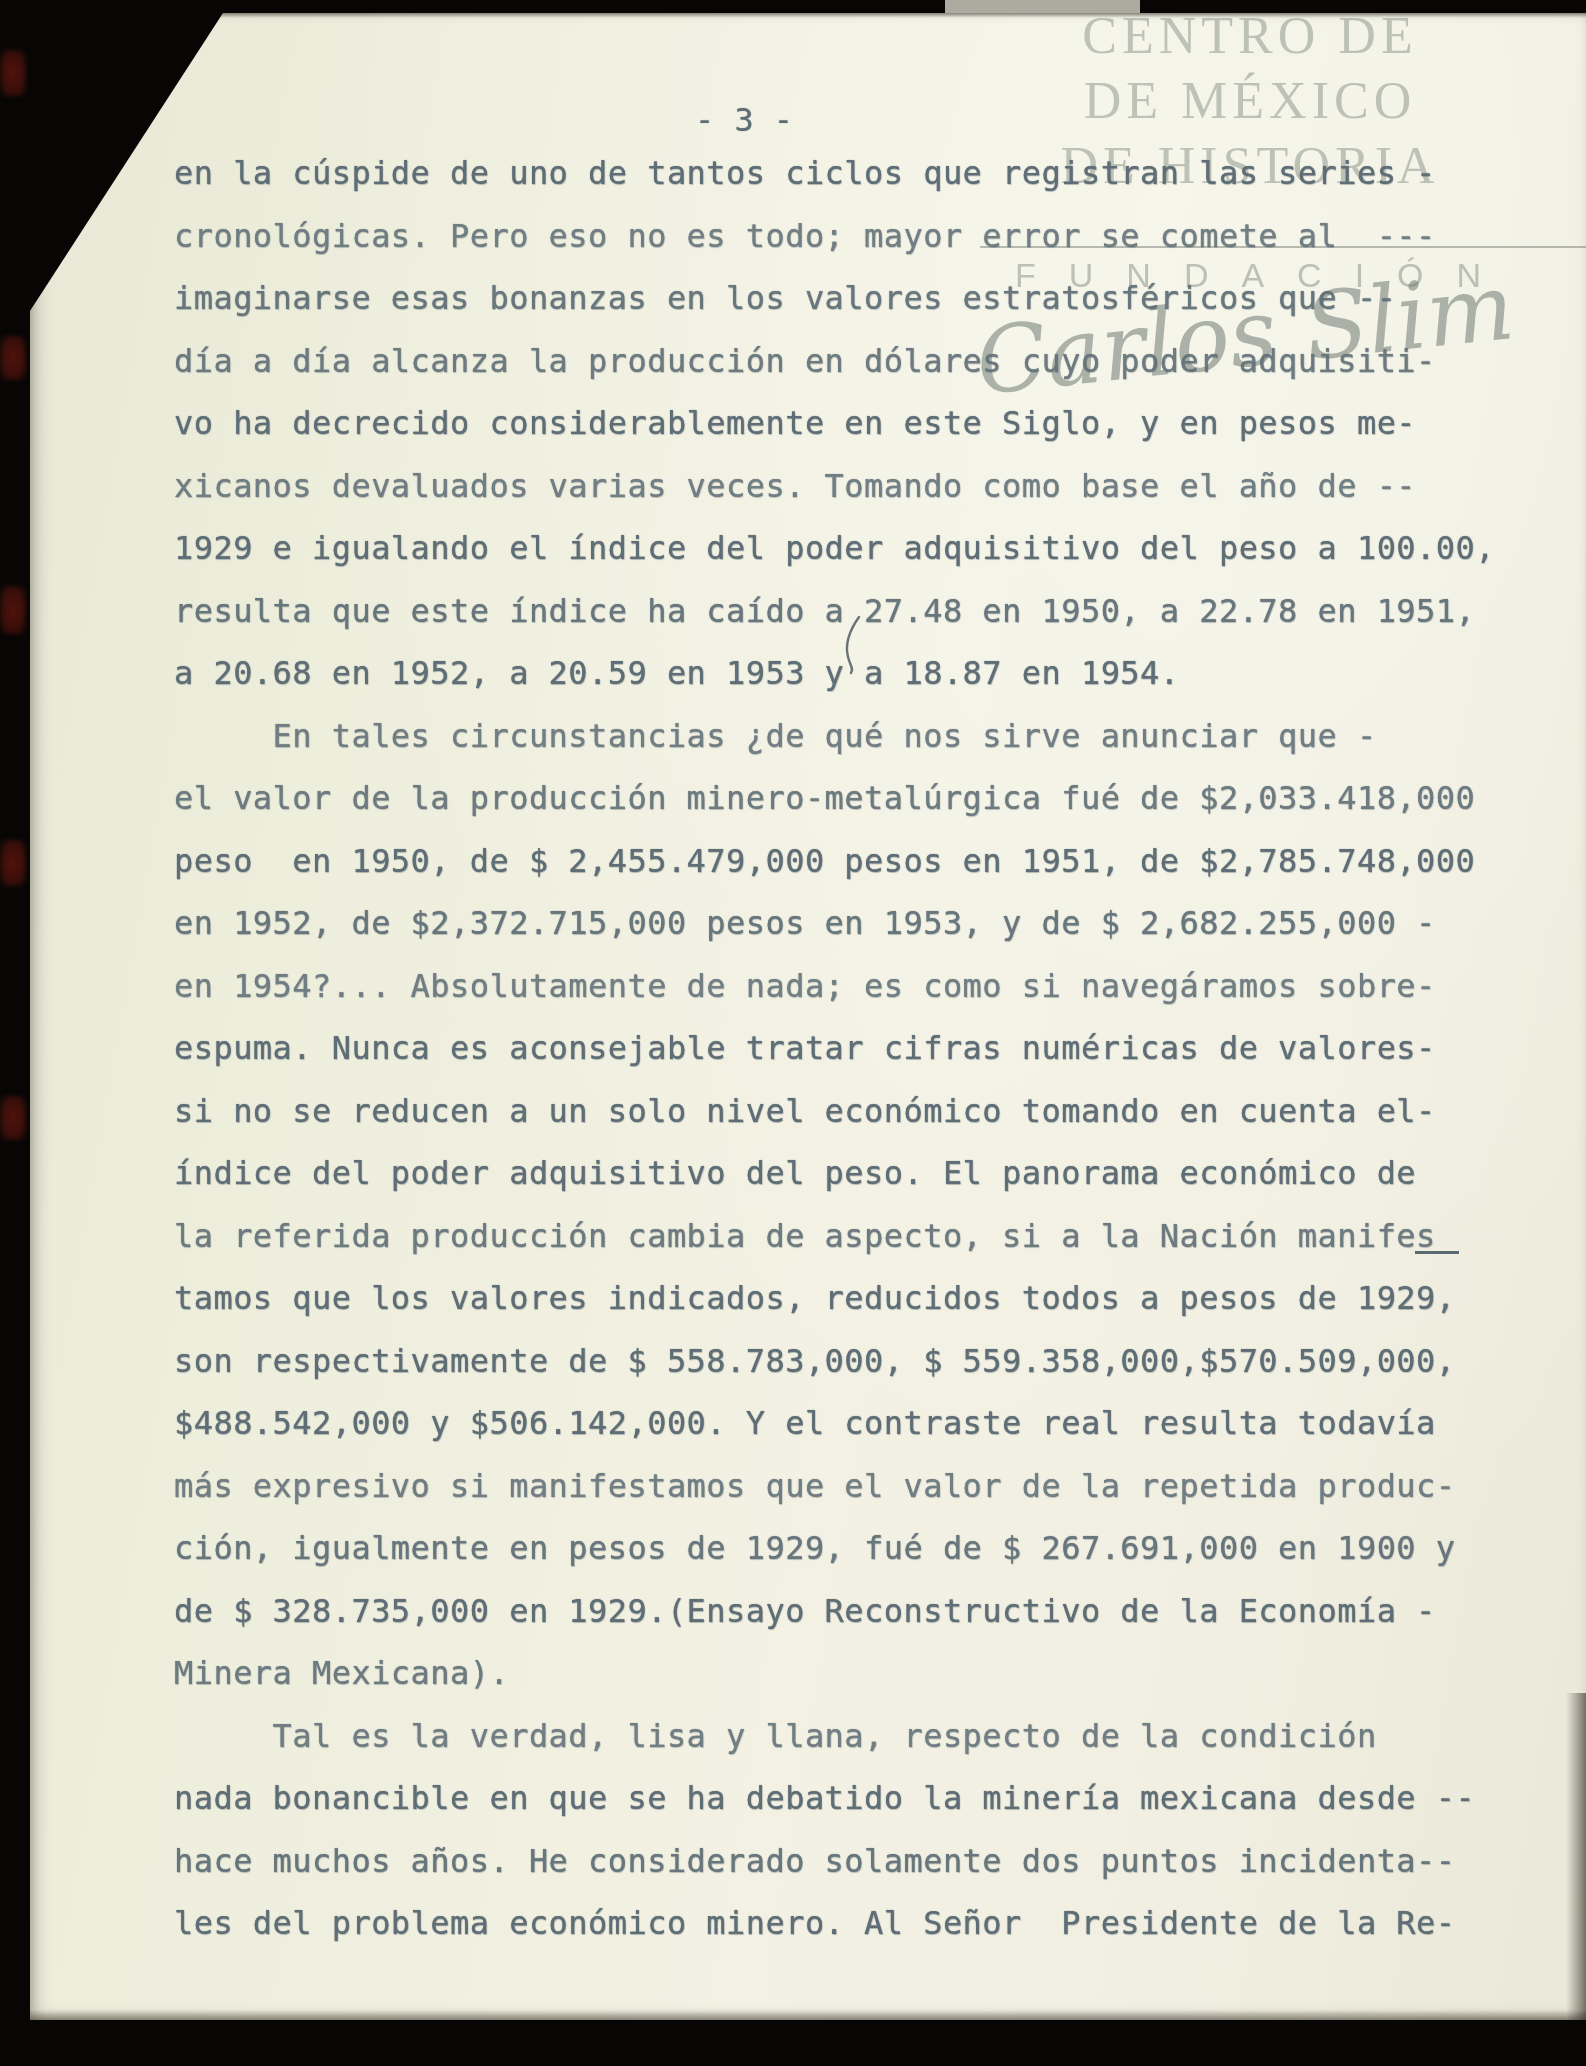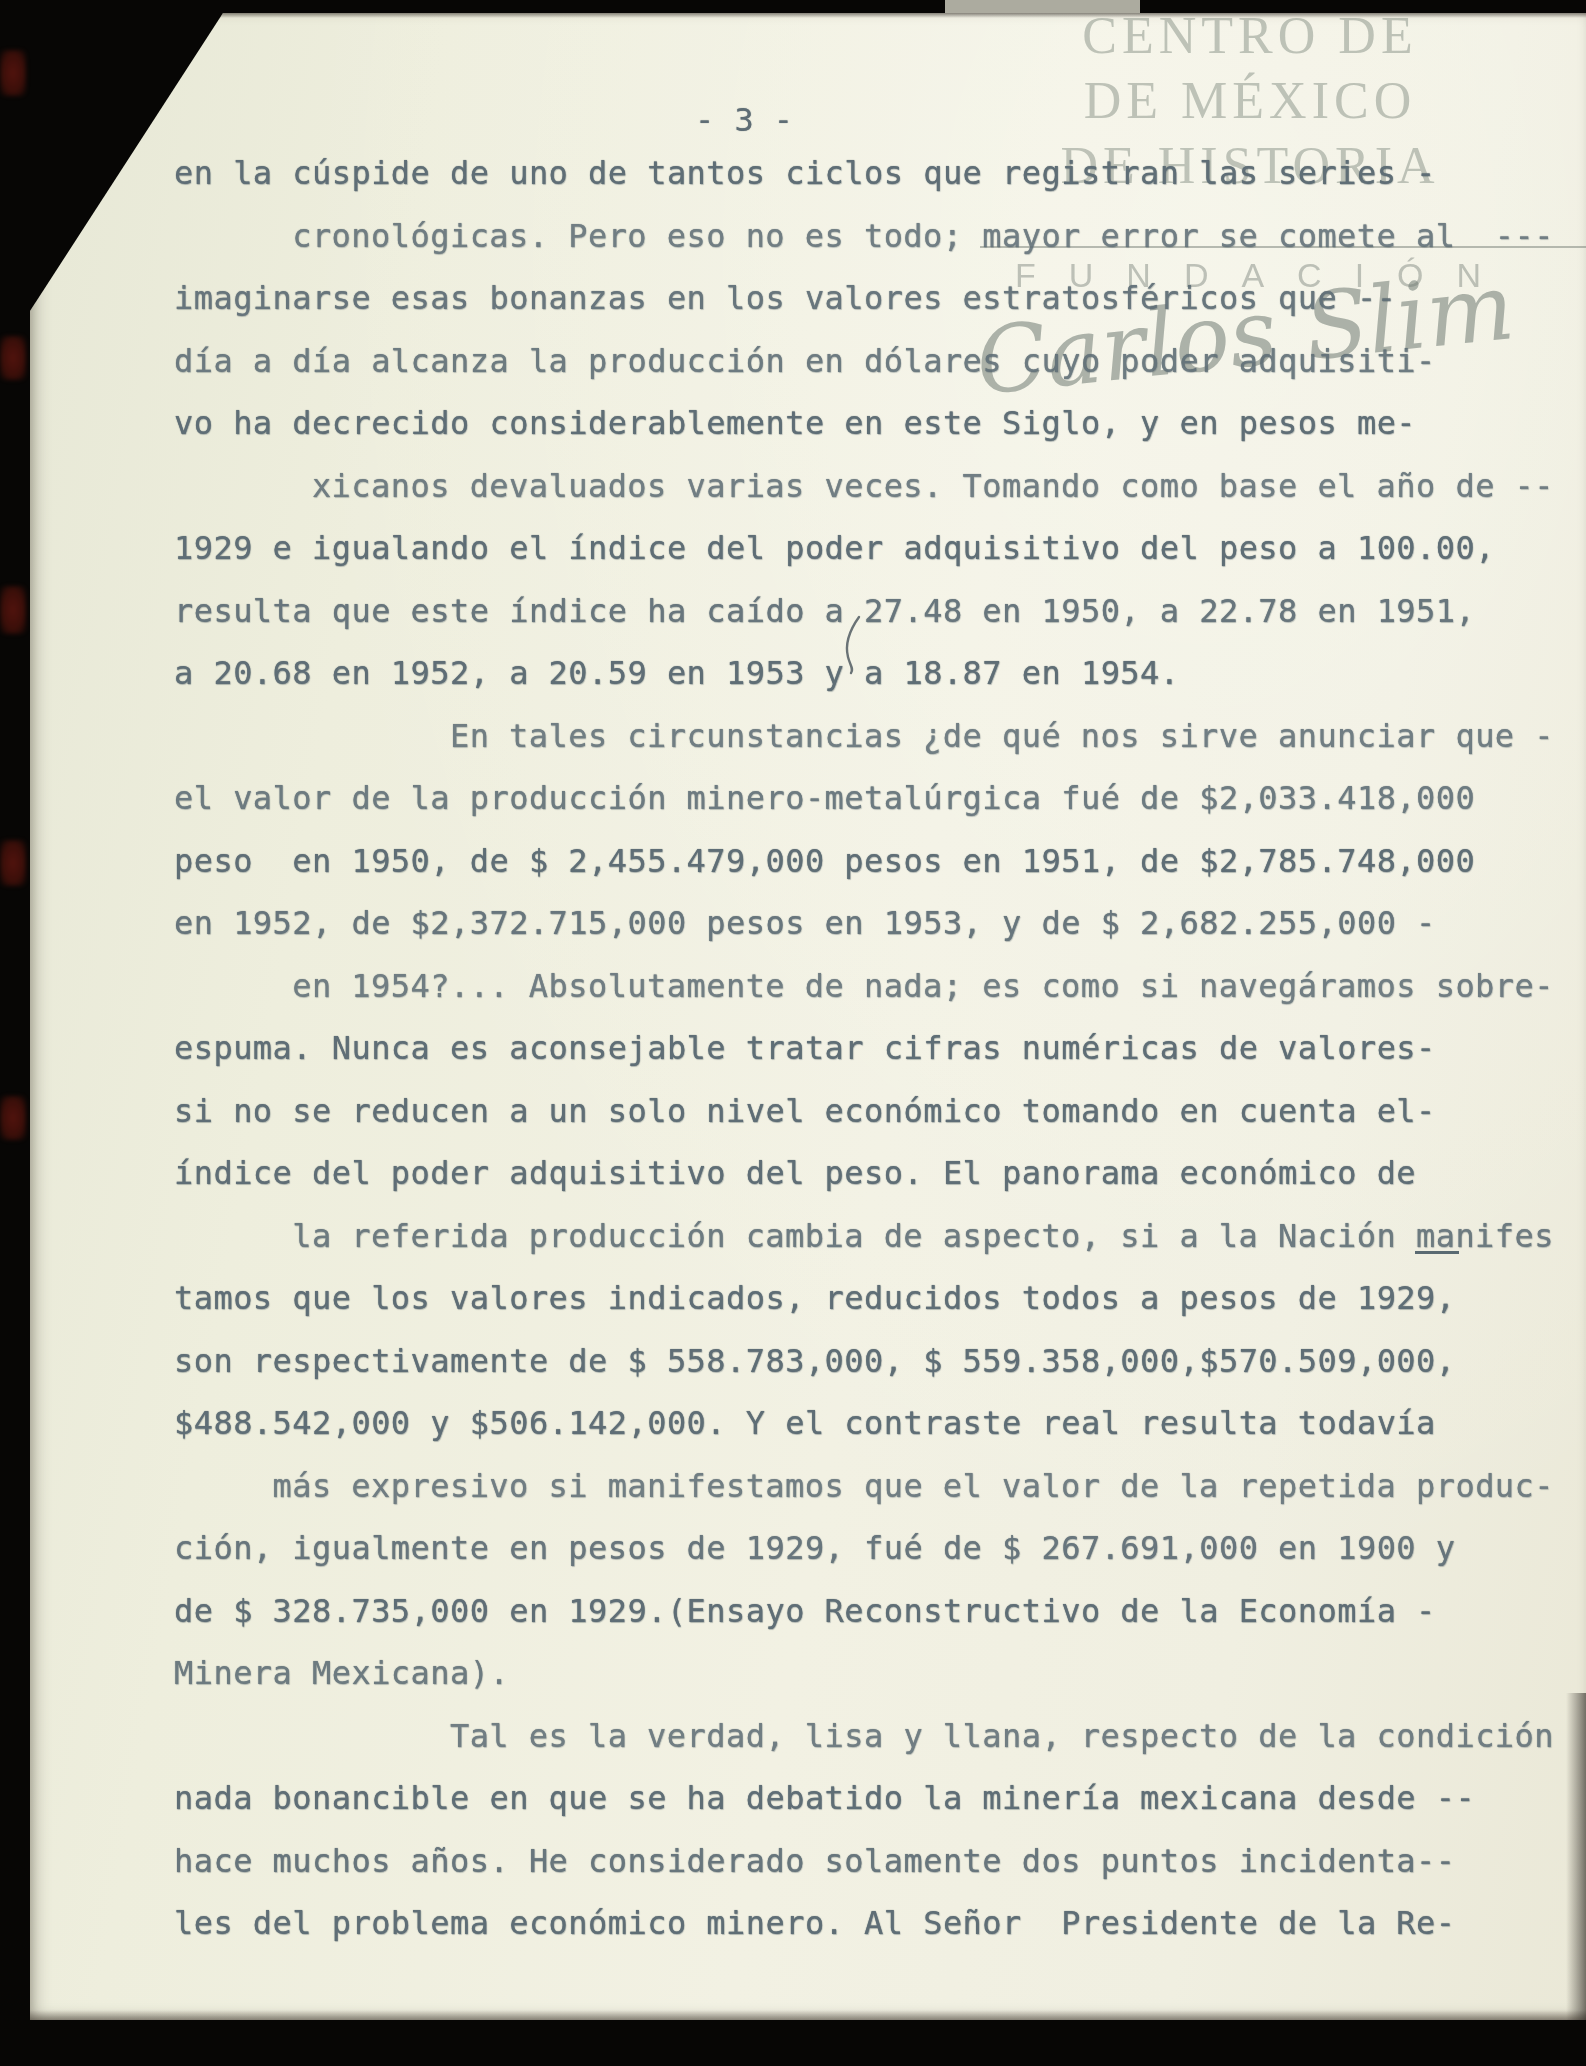--- a/index.html
+++ b/index.html
@@ -50,7 +50,7 @@
     filter:blur(.35px);
   }
   .typed .line{height:62.5px;}
-  .typed .line:nth-child(4n+2){opacity:.88;text-align:right;}
+  .typed .line:nth-child(4n+2){opacity:.88;}
   .typed .line:nth-child(5n+3){opacity:.94;}
   .typed .line:nth-child(7n+4){opacity:.9;}
   .underline-mark{position:absolute;left:1385px;top:1238px;width:44px;height:3px;

